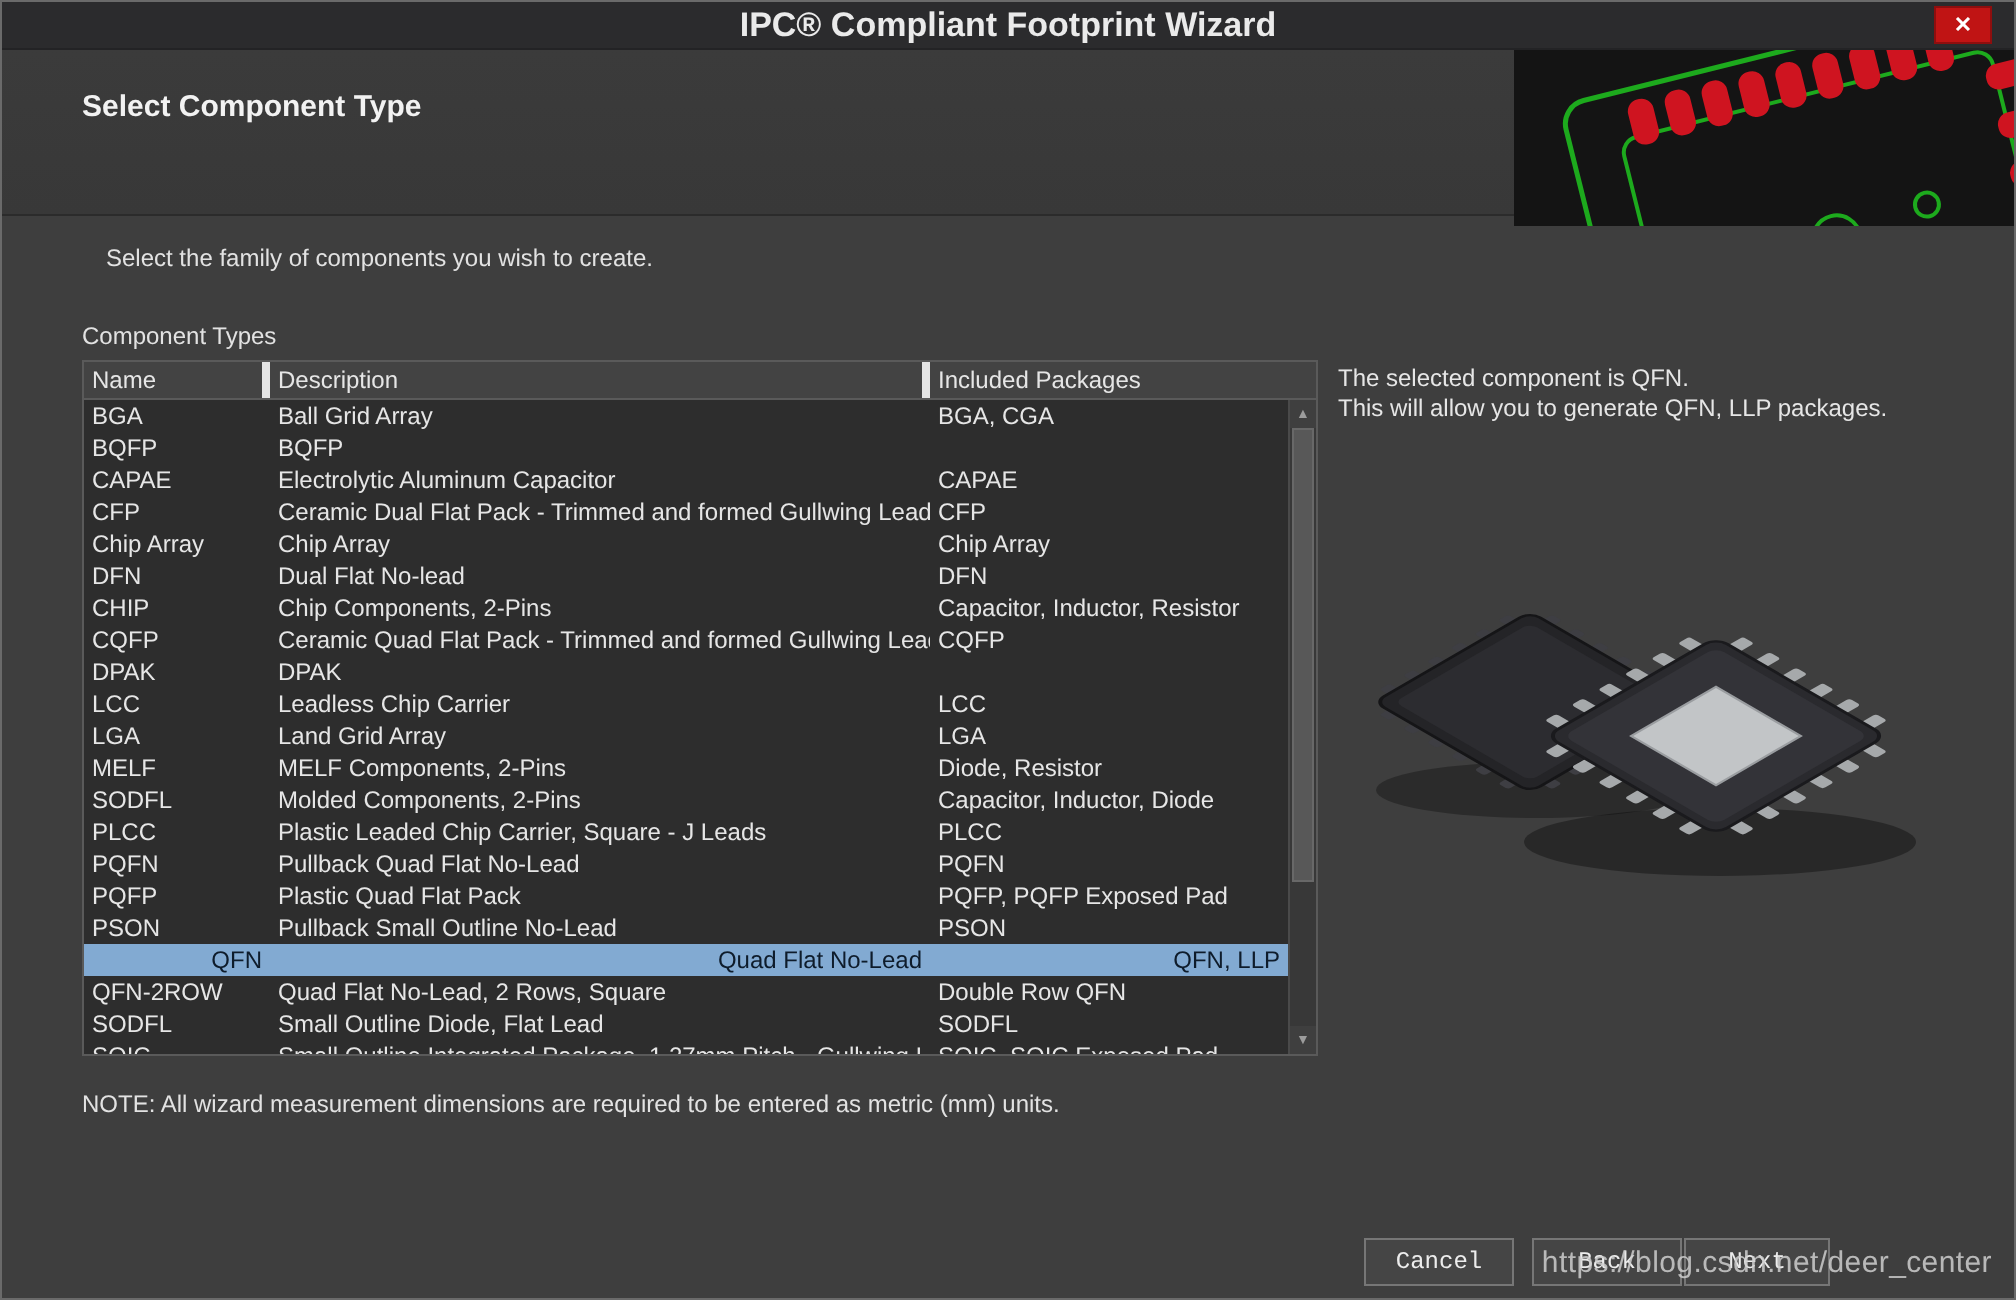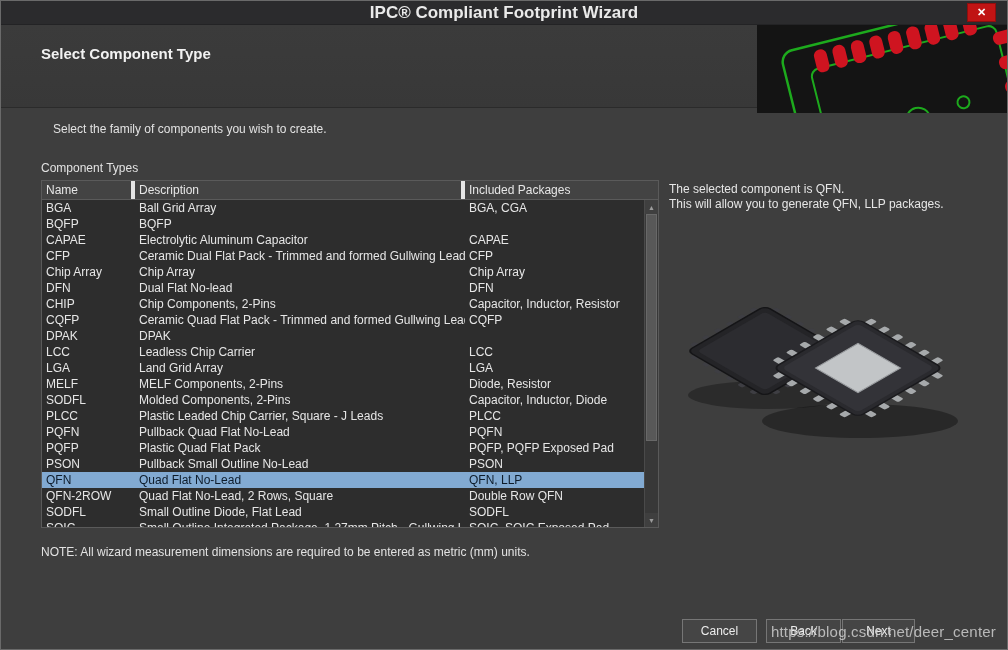--- a/index.html
+++ b/index.html
@@ -38,7 +38,7 @@
   .tbody { position:absolute; top:19px; left:0; right:14px; bottom:0; overflow:hidden; }
   .tr { display:flex; height:16px; cursor:default; }
   .tr.selected { background:var(--c-selection-bg,#82aad2); }
-  .tr.selected .td { color:var(--c-selection-text,#0e1c2b); }
+  .tr.selected .td { color:var(--c-selection-text,#0e1c2b);text-align:right; }
   .td { font-size:12px; line-height:14px; color:#e6e6e6; padding:1px 4px; white-space:nowrap; overflow:hidden; }
   .td.col-packages { width:179px; flex:none; }
 

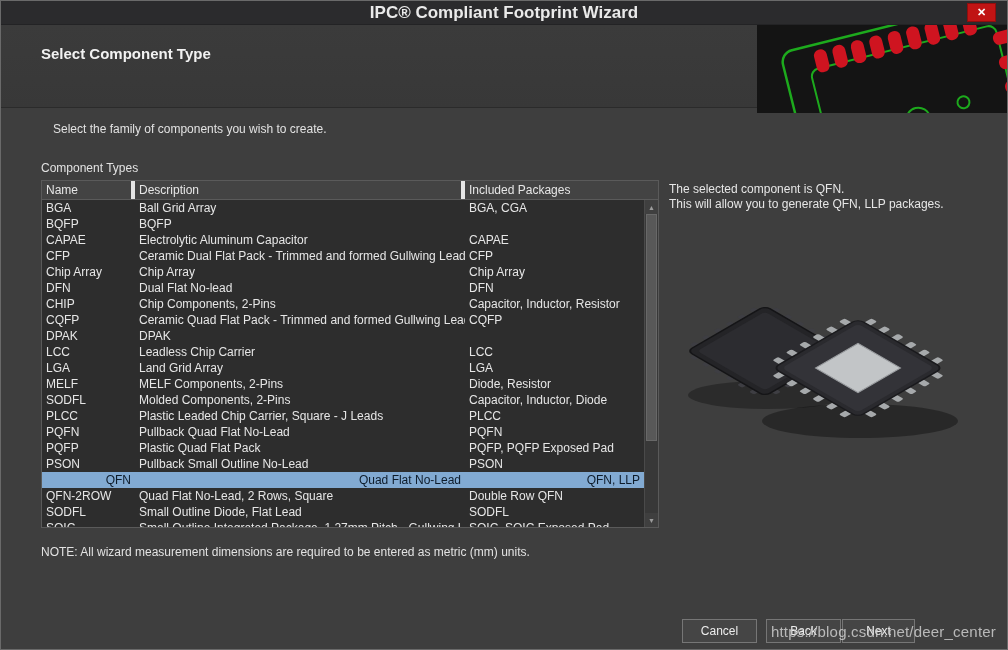--- a/index.html
+++ b/index.html
@@ -60,7 +60,7 @@
   
   .btn { position:absolute; top:618px; height:24px; background:#454545;
          border:1px solid var(--c-accent-border,#767676); color:#ececec; font-size:12px;
-         font-family:Liberation Sans, sans-serif; cursor:pointer; }
+         font-family:Liberation Mono, monospace; cursor:pointer; }
   .btn-cancel { left:681px; width:75px; }
   .btn-back   { left:765px; width:75px; }
   .btn-next   { left:841px; width:73px; }

